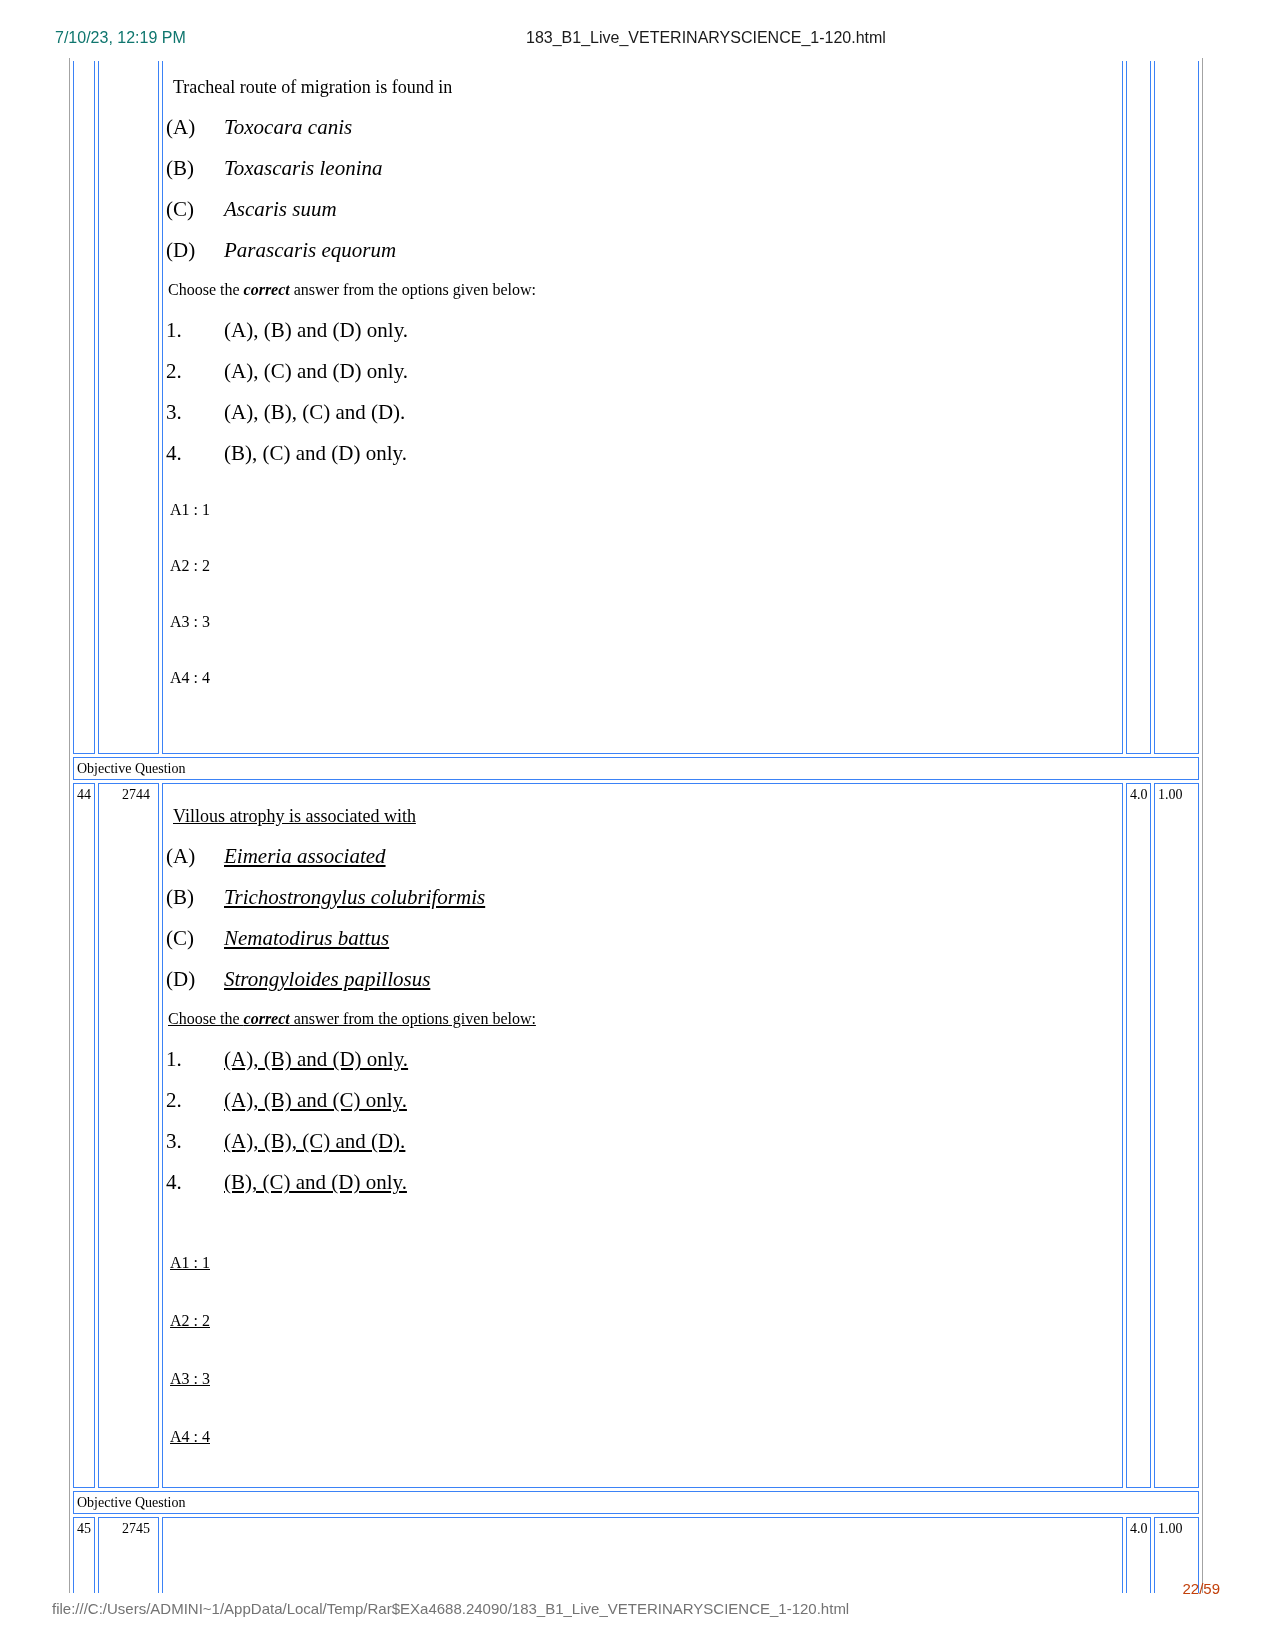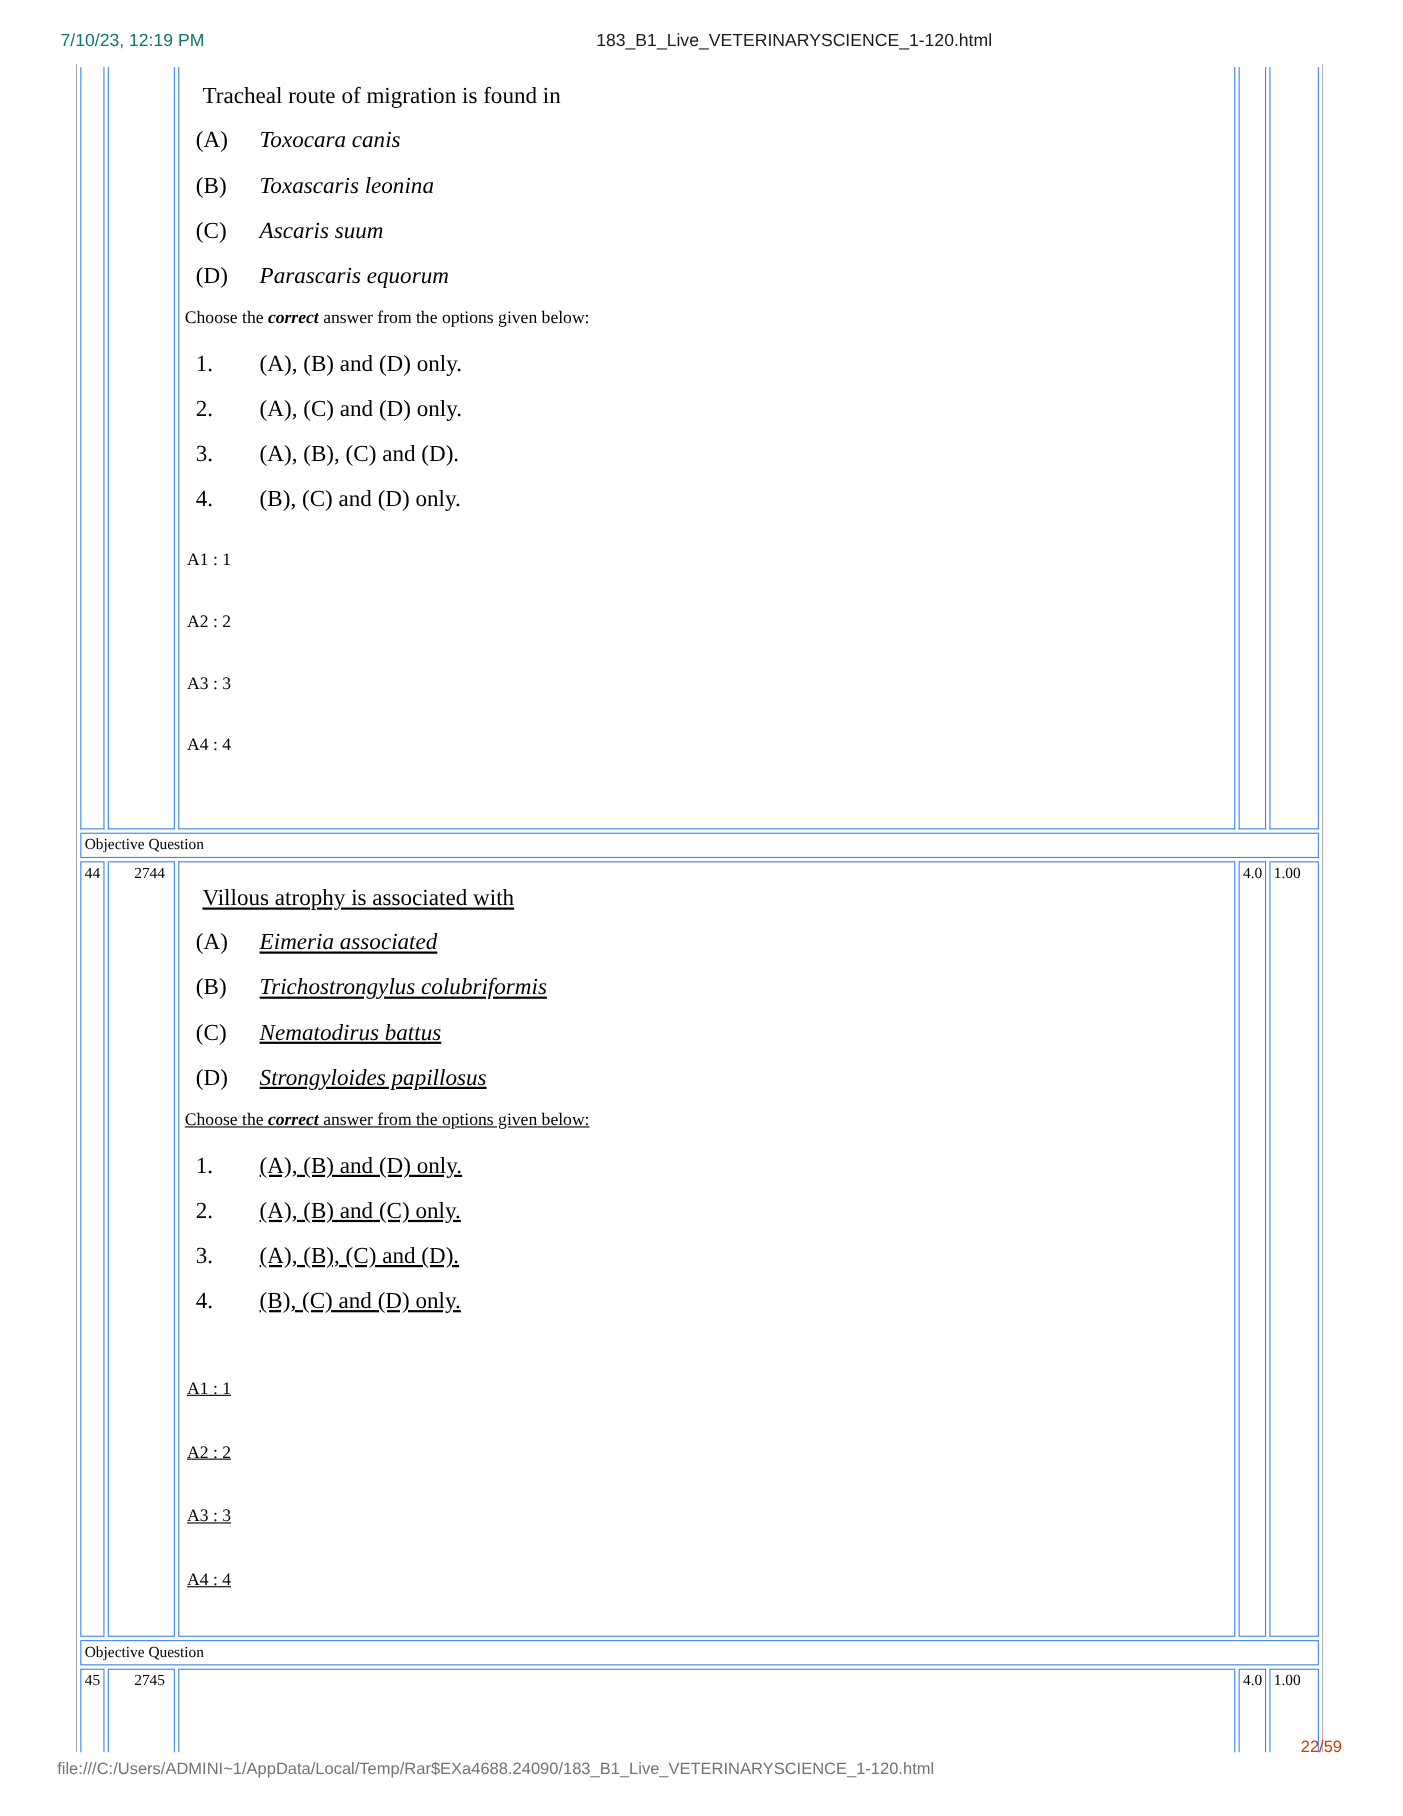--- a/index.html
+++ b/index.html
@@ -10,7 +10,7 @@
   
   .hdr-date{position:absolute;top:28px;left:55px;
     font:16px/19px "Liberation Sans", sans-serif;color:#0f766e;white-space:nowrap;}
-  .hdr-title{position:absolute;top:28px;left:542px;
+  .hdr-title{position:absolute;top:28px;left:526px;
     font:16px/19px "Liberation Sans", sans-serif;color:#1a1a1a;white-space:nowrap;}
   .ftr-url{position:absolute;top:1600px;left:52px;
     font:15px/18px "Liberation Sans", sans-serif;color:#737373;white-space:nowrap;}

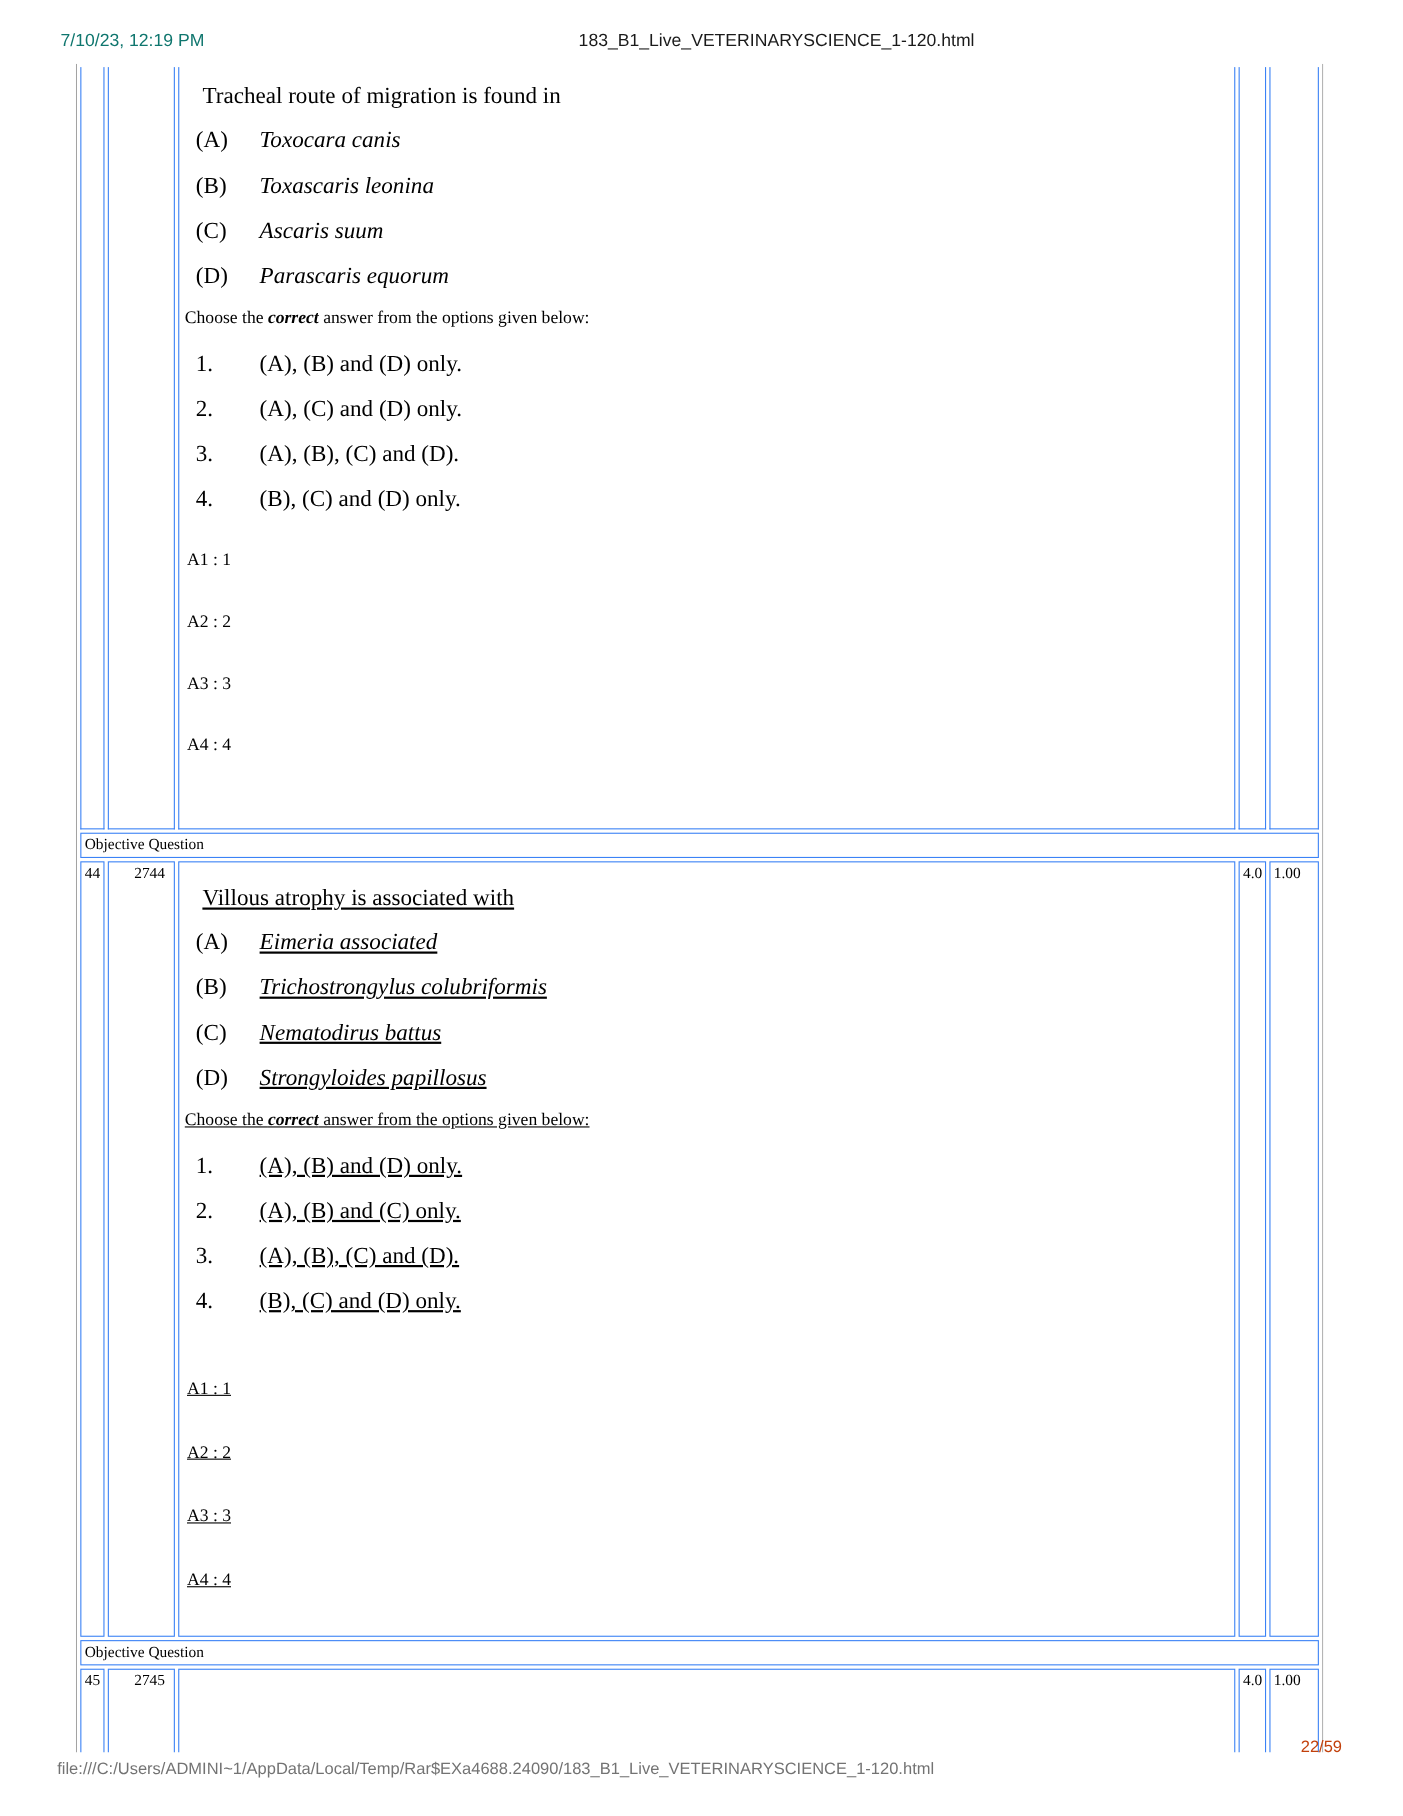--- a/index.html
+++ b/index.html
@@ -31,7 +31,7 @@
   td.h-q45{height:300px;}
   tr.oq td{height:16px;}
   
-  .q-text{font-size:21px;line-height:28px;margin:10px 0 6px 18px;}
+  .q-text{font-size:18px;line-height:28px;margin:10px 0 6px 7px;}
   .mt16{margin-top:16px;}
   .opt,.choice{font-size:21px;line-height:41px;margin-left:12px;white-space:nowrap;}
   .marker{display:inline-block;width:58px;}

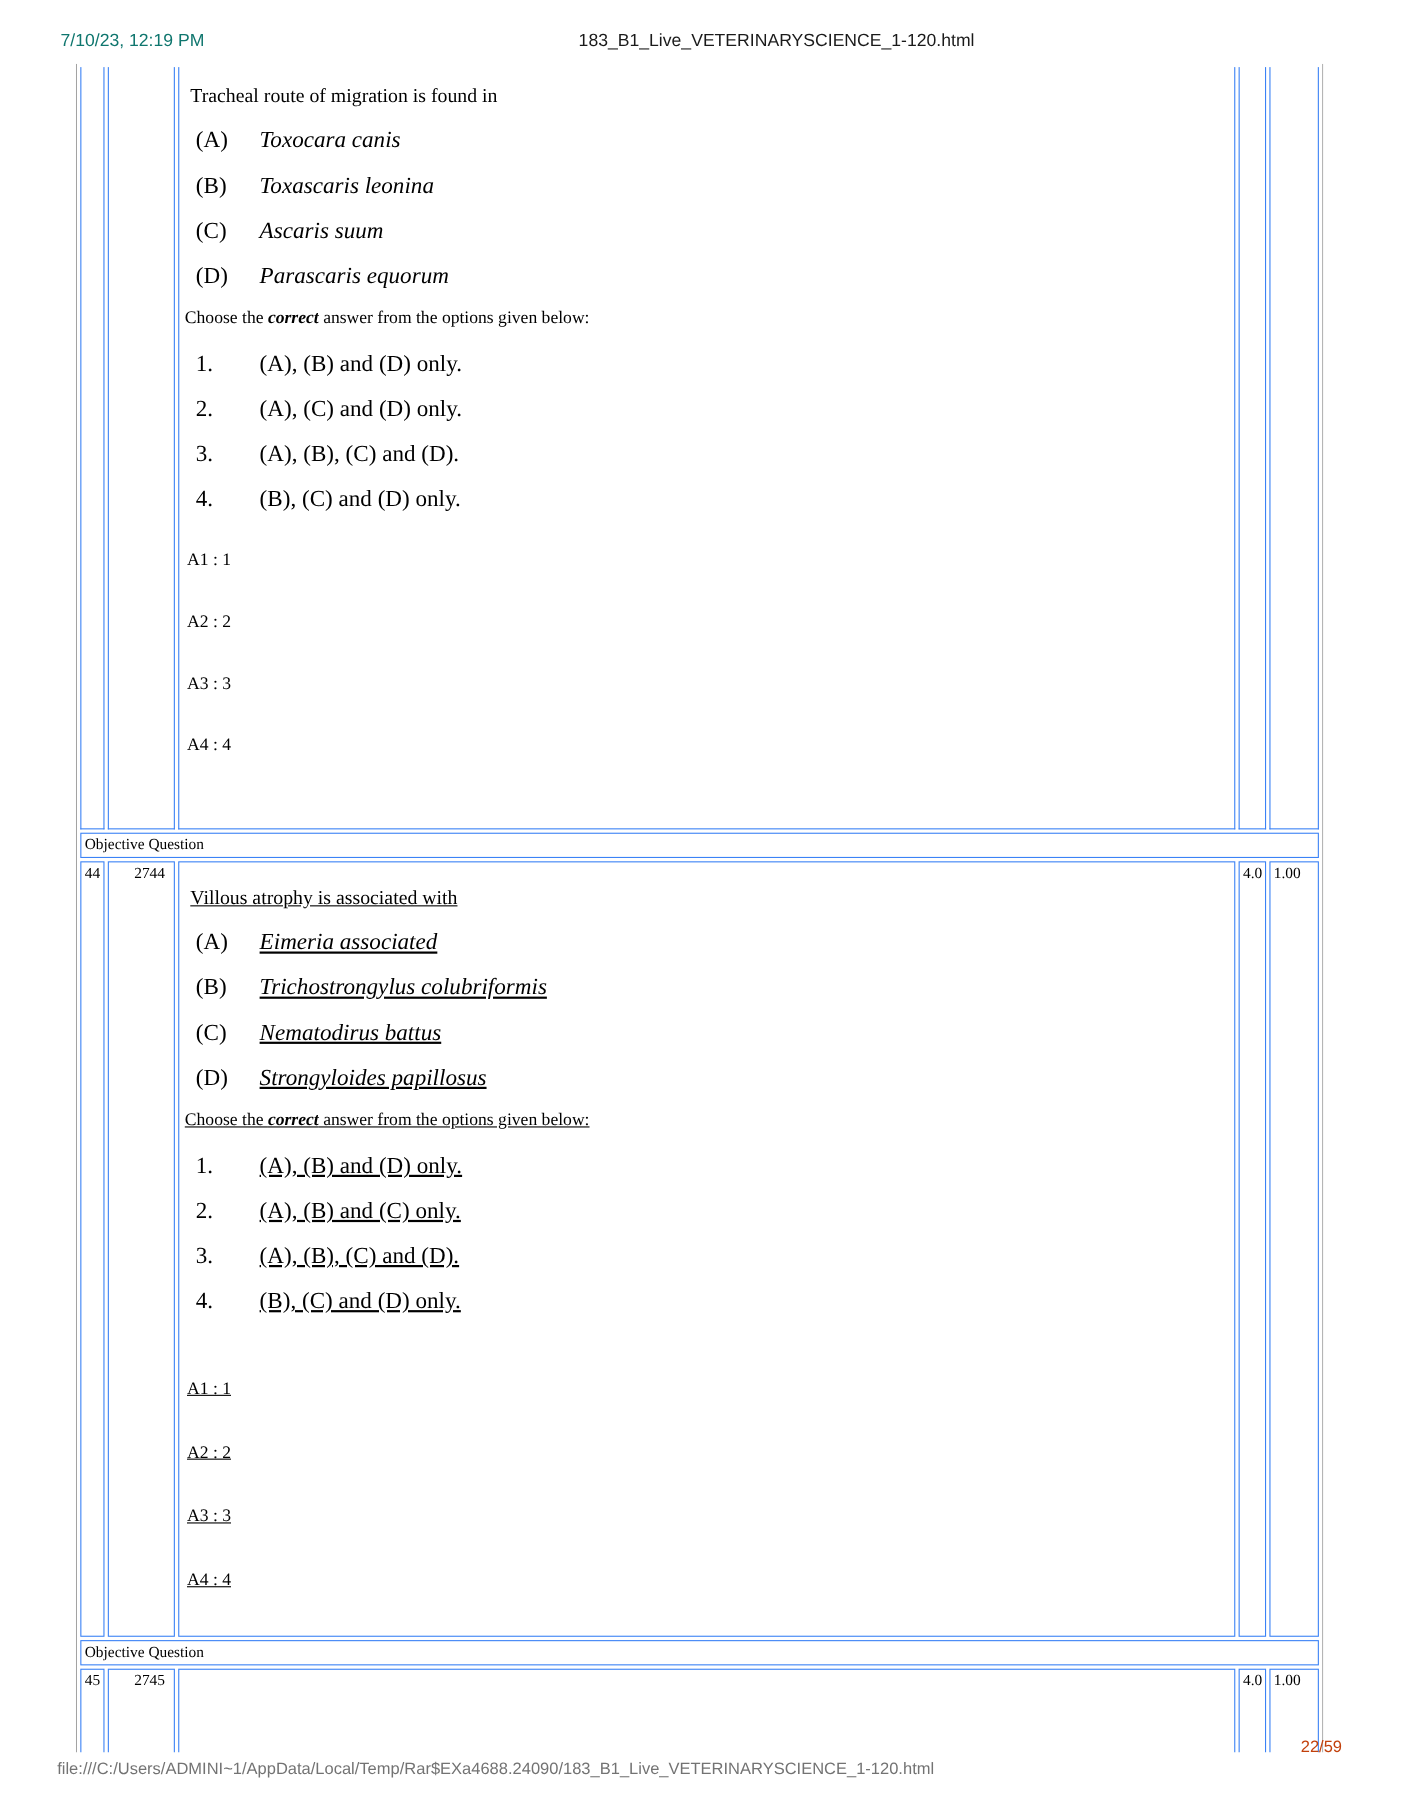--- a/index.html
+++ b/index.html
@@ -33,7 +33,7 @@
   
   .q-text{font-size:18px;line-height:28px;margin:10px 0 6px 7px;}
   .mt16{margin-top:16px;}
-  .opt,.choice{font-size:21px;line-height:41px;margin-left:12px;white-space:nowrap;}
+  .opt,.choice{font-size:21px;line-height:41px;margin-left:0;white-space:nowrap;}
   .marker{display:inline-block;width:58px;}
   .species{font-style:italic;}
   .choose{font-size:16px;line-height:28px;margin:5px 0 6px 2px;}

